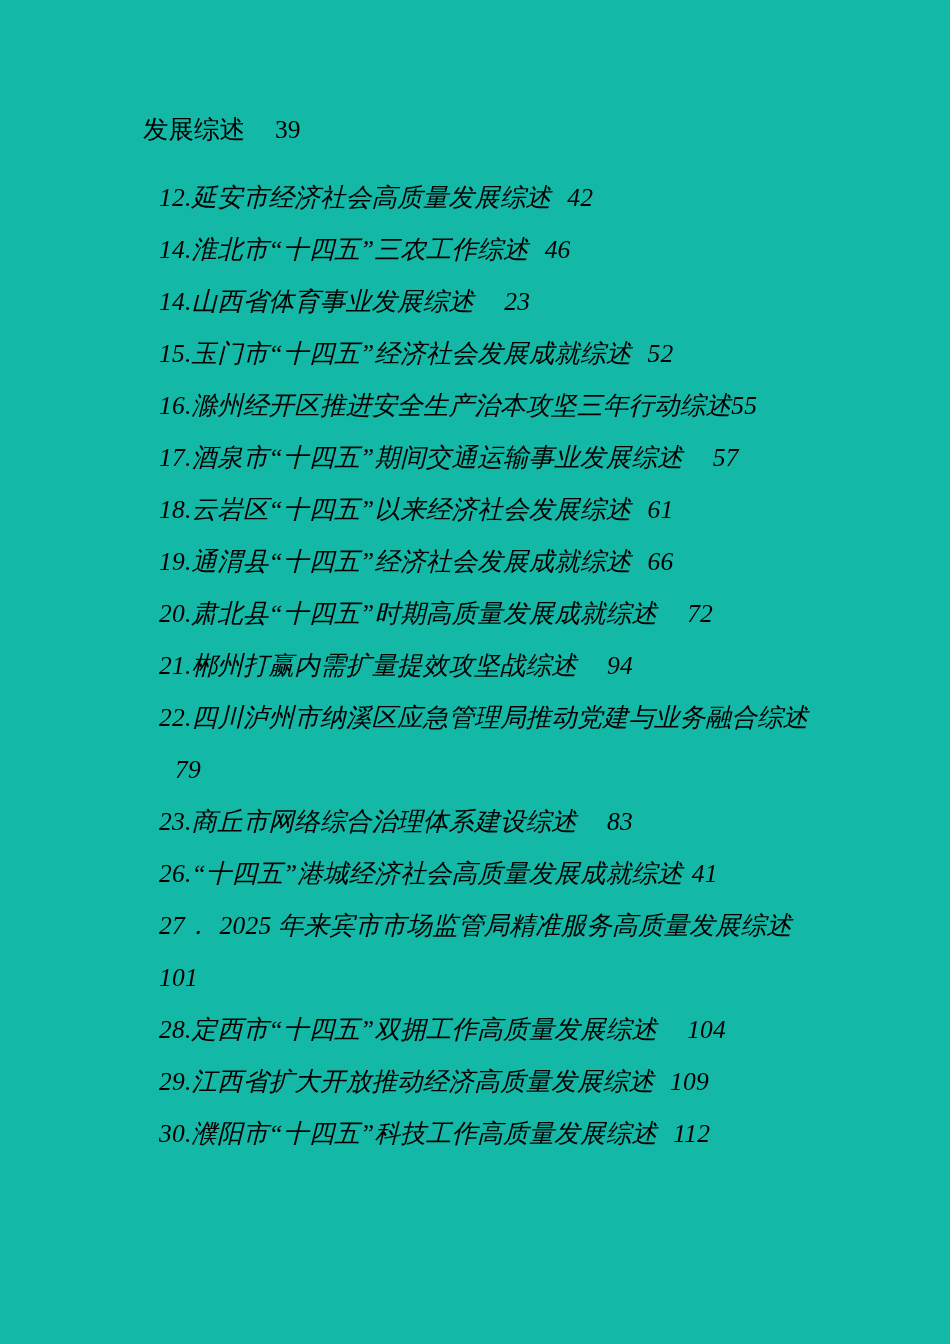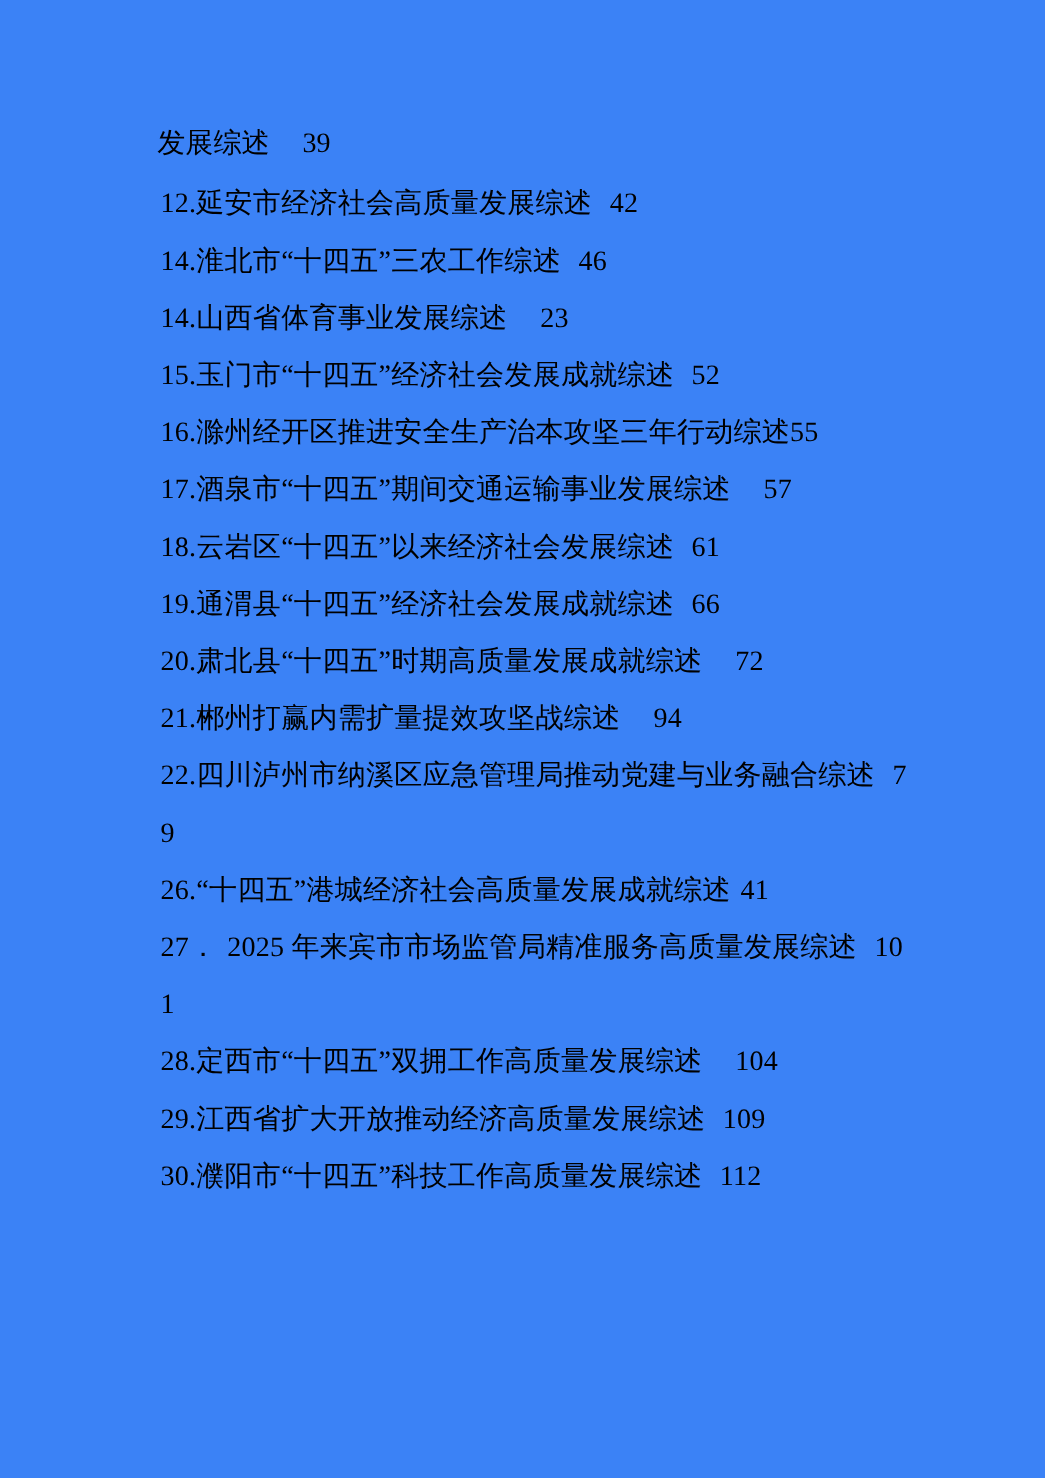--- a/index.html
+++ b/index.html
@@ -18,7 +18,7 @@
     position: relative;
     width: 950px;
     height: 1344px;
-    background: #3b82f6;
+    background: #14b8a6;
     box-sizing: border-box;
     padding: 104px 120px 60px 143px;
   }

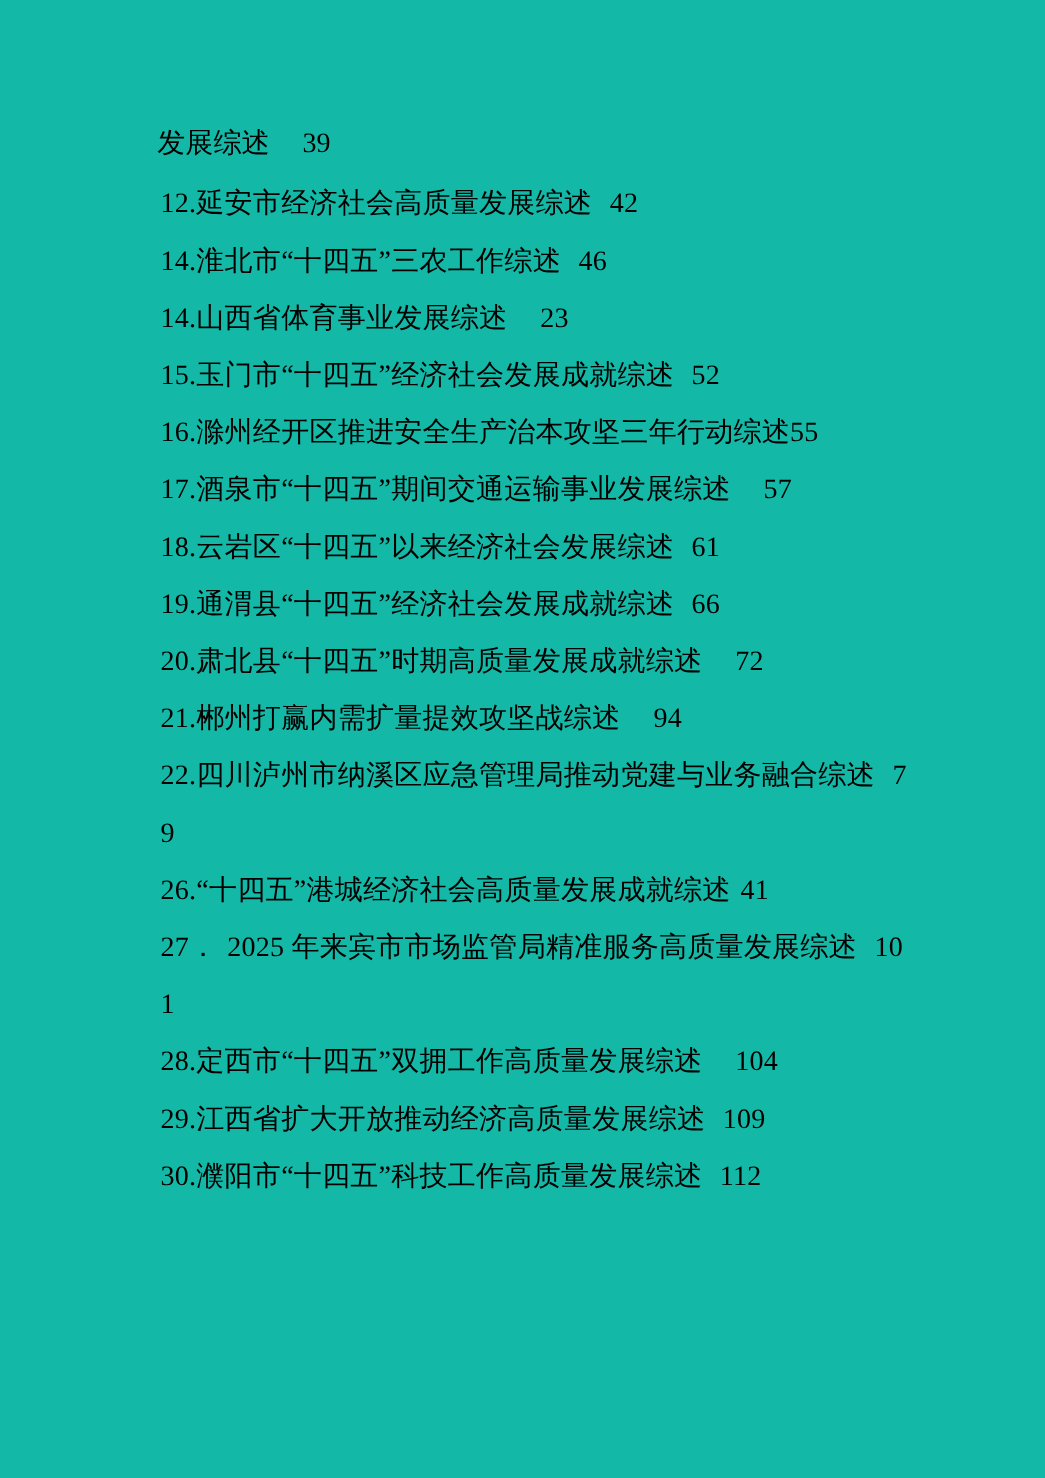--- a/index.html
+++ b/index.html
@@ -24,8 +24,9 @@
   }
   .toc-list {
     list-style: none;
-    margin: 3px;
+    margin: 16px;
     padding: 0;
+    font-style: italic;
   }
   .toc-item {
     display: block;

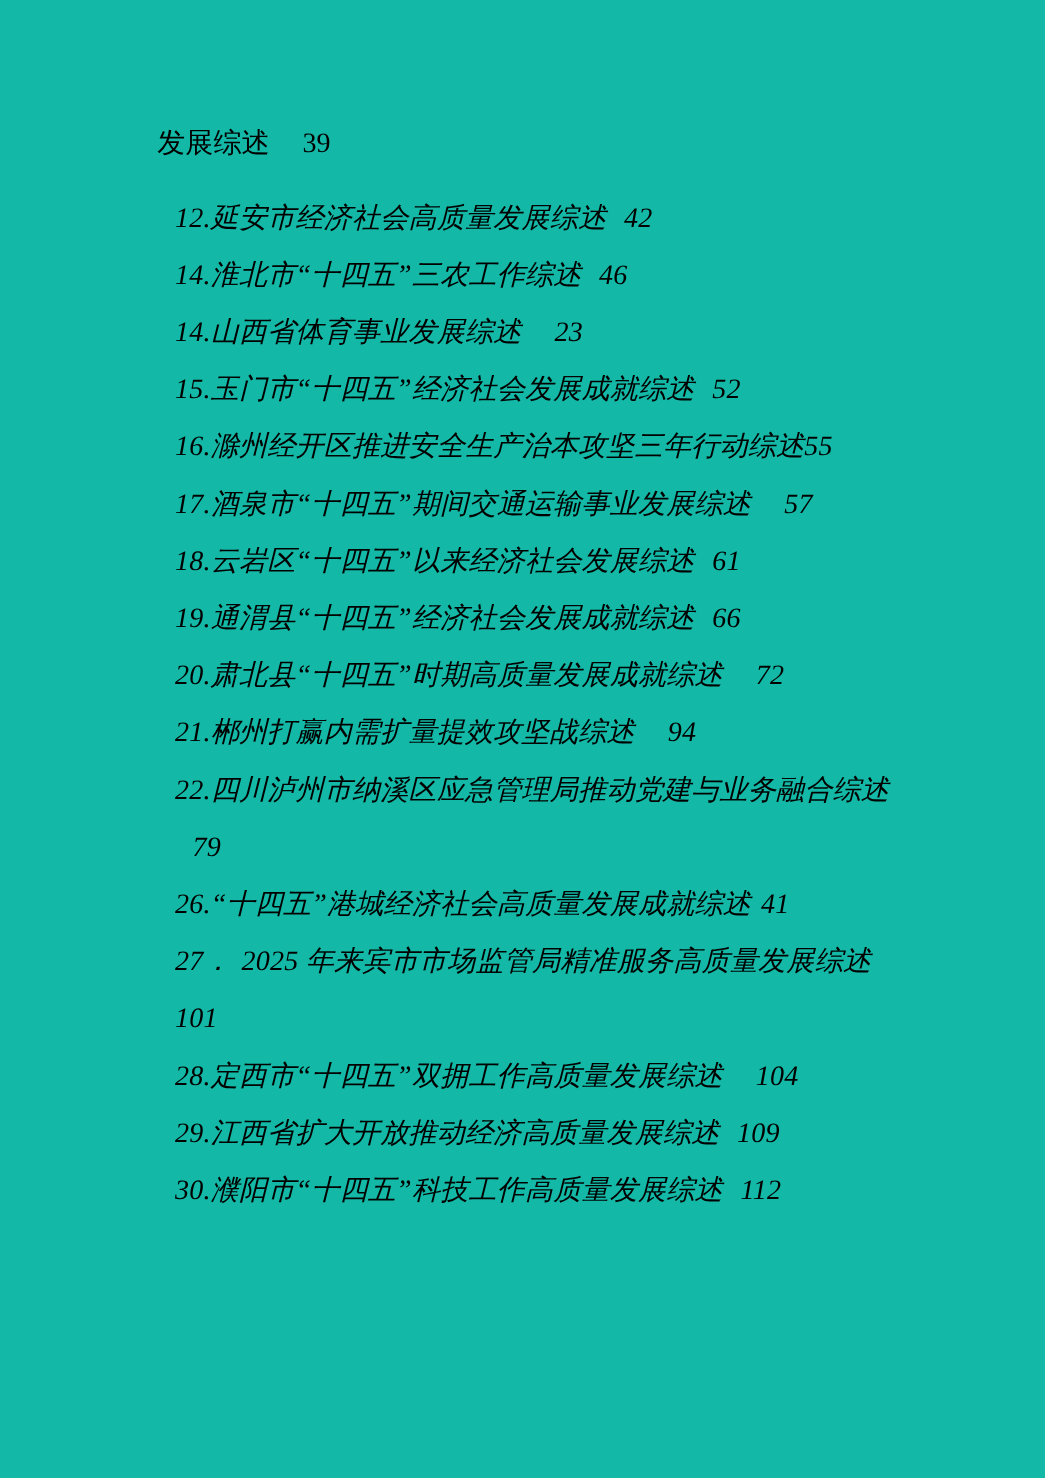--- a/index.html
+++ b/index.html
@@ -104,6 +104,9 @@
       </span>
     </li>
 
+    <li class="toc-item">
+      <span>23.</span><span>商丘市网络综合治理体系建设综述</span><span class="gap-lg"></span><span>83</span>
+    </li>
 
 
 

